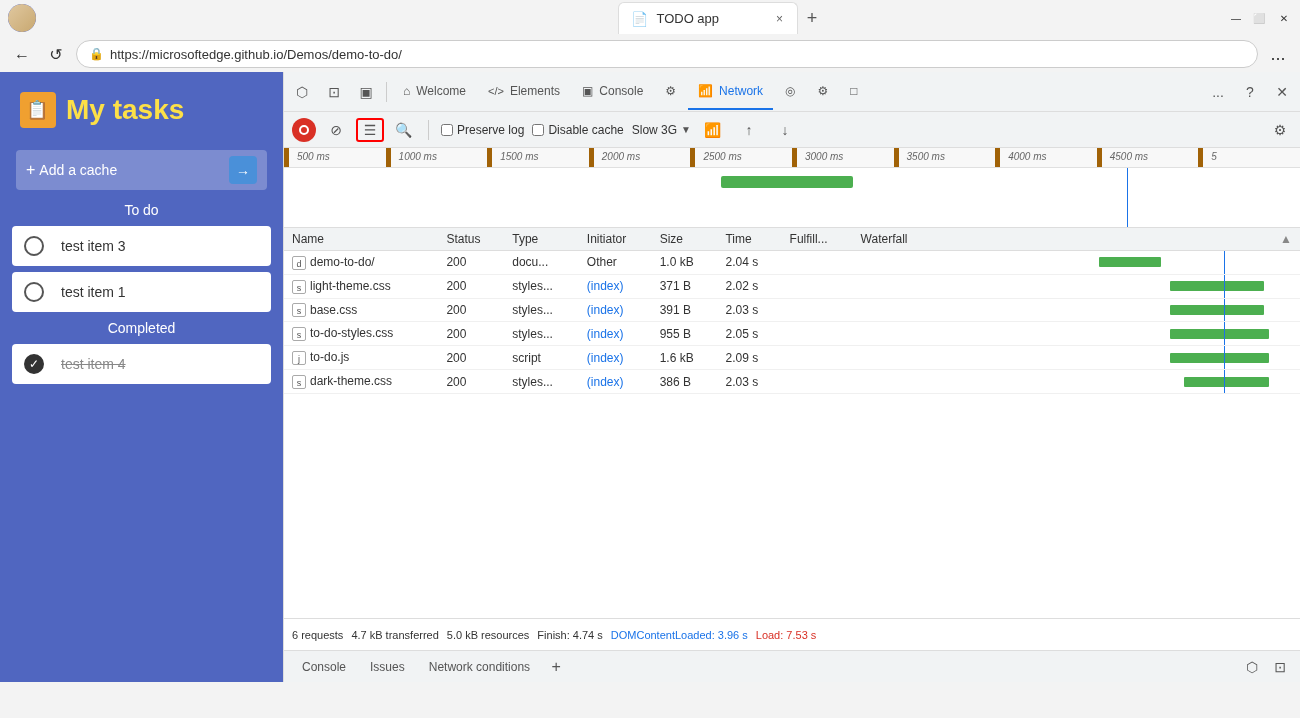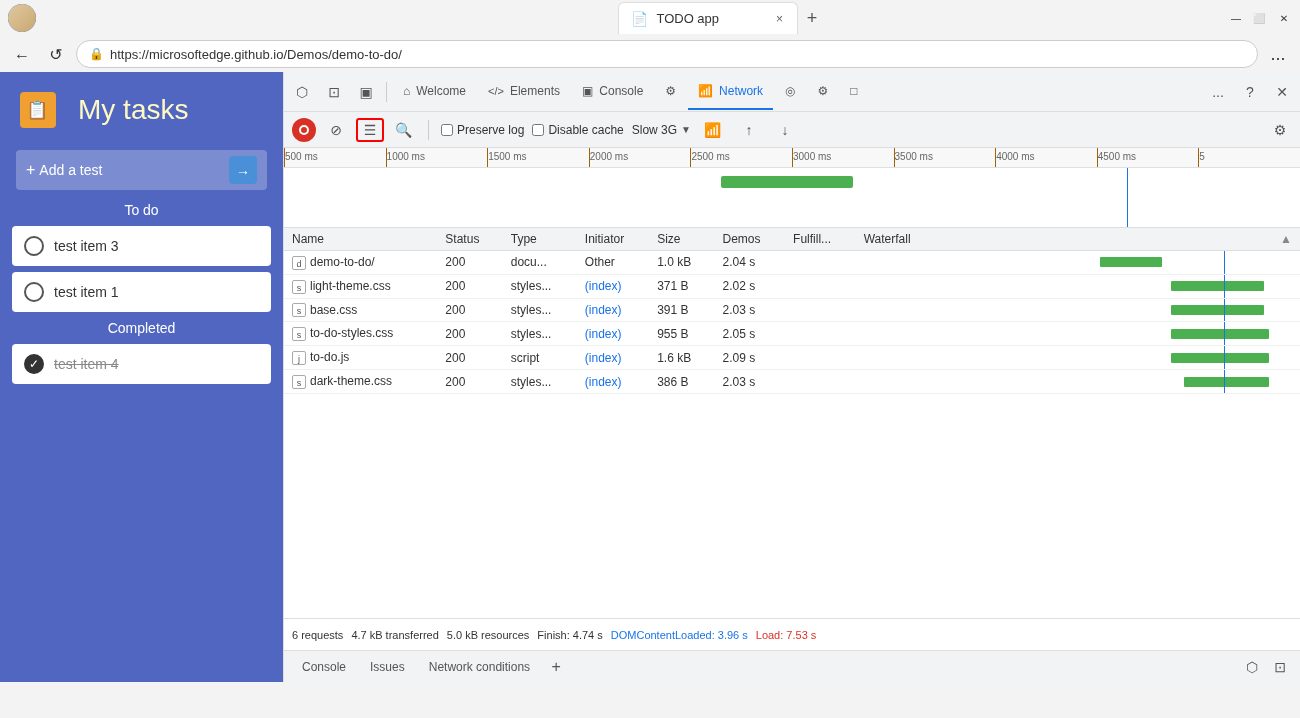--- a/index.html
+++ b/index.html
@@ -30,7 +30,7 @@
     .todo-sidebar { width: 283px; background: #5066c0; min-height: 100%; flex-shrink: 0; padding: 0; overflow: hidden; }
     .todo-header { display: flex; align-items: center; gap: 10px; padding: 20px 20px 10px; }
     .todo-icon { width: 36px; height: 36px; background: #f0a030; border-radius: 4px; display: flex; align-items: center; justify-content: center; color: white; font-size: 18px; }
-    .todo-title { color: #fef9c3; font-size: 28px; font-weight: 400; margin-left: 12px; }
+    .todo-title { color: #fde047; font-size: 28px; font-weight: 700; }
     .add-task-bar { display: flex; align-items: center; background: rgba(255,255,255,0.25); border-radius: 4px; margin: 12px 16px; padding: 0 10px; height: 40px; }
     .add-task-text { color: white; font-size: 14px; flex: 1; }
     .add-task-plus { color: white; font-size: 16px; margin-right: 4px; }

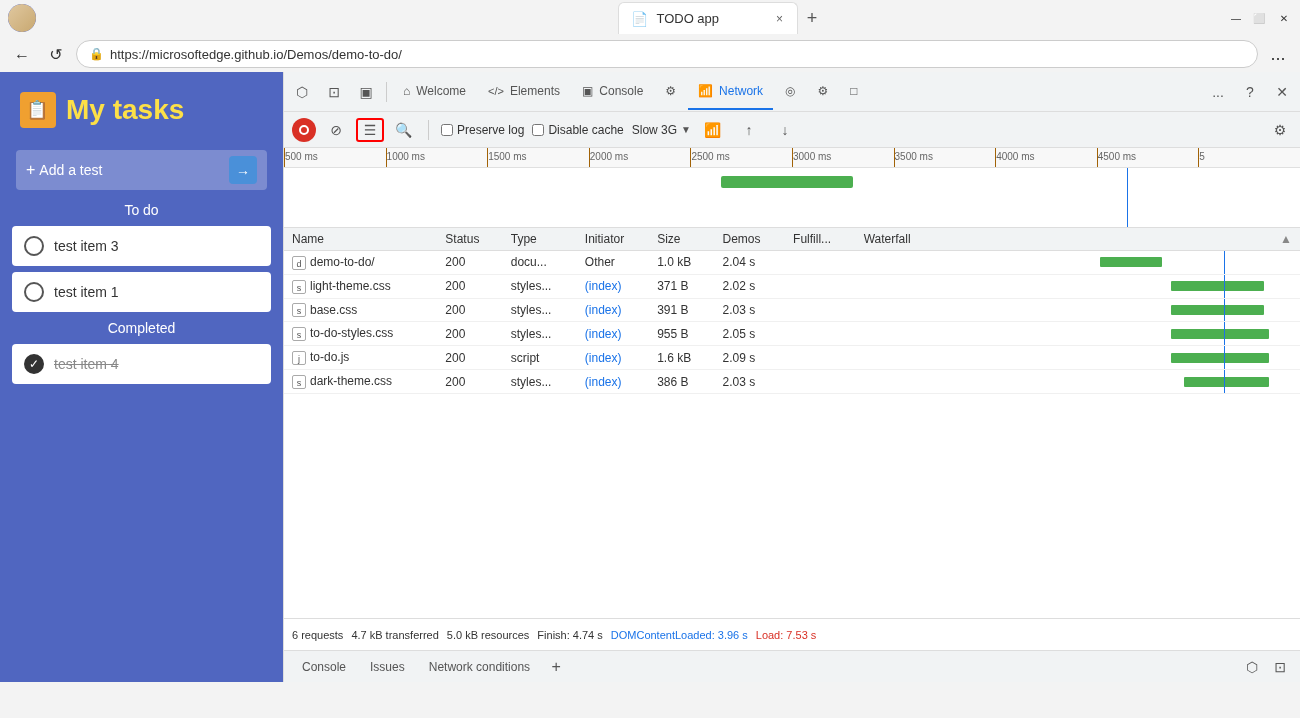--- a/index.html
+++ b/index.html
@@ -67,7 +67,7 @@
     
     .timeline-area { height: 80px; border-bottom: 1px solid #ddd; position: relative; overflow: hidden; background: white; }
     .timeline-ruler { display: flex; height: 20px; border-bottom: 1px solid #e0e0e0; background: #f8f8f8; }
-    .timeline-tick { flex: 1; border-left: 1px solid #a16207; font-size: 10px; color: #666; padding: 3px 0; }
+    .timeline-tick { flex: 1; border-left: 5px solid #a16207; font-size: 10px; color: #666; padding: 3px 8px; font-style: italic; }
     .timeline-chart { height: 60px; position: relative; }
 
     

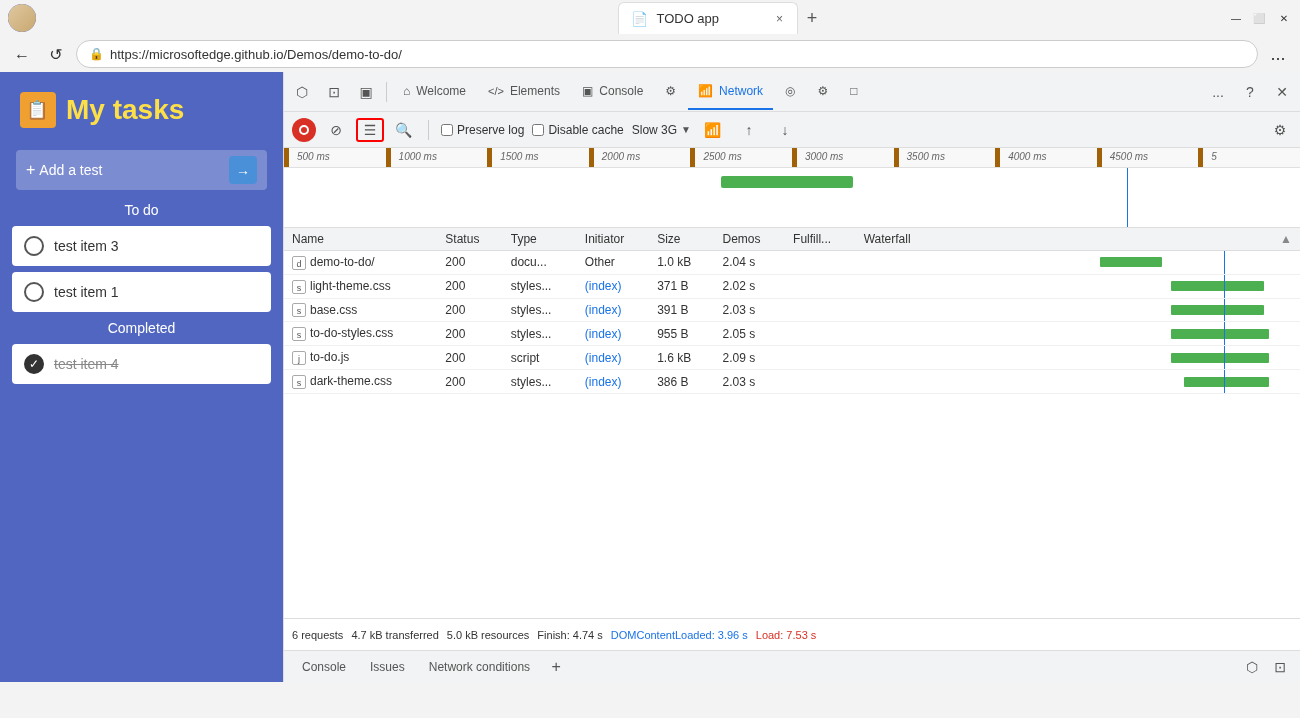--- a/index.html
+++ b/index.html
@@ -142,7 +142,7 @@
       </div>
       <div class="add-task-bar">
         <span class="add-task-plus">+</span>
-        <span class="add-task-text">Add a test</span>
+        <span class="add-task-text">Add a cache</span>
         <div class="add-task-arrow">→</div>
       </div>
       <div class="section-title">To do</div>

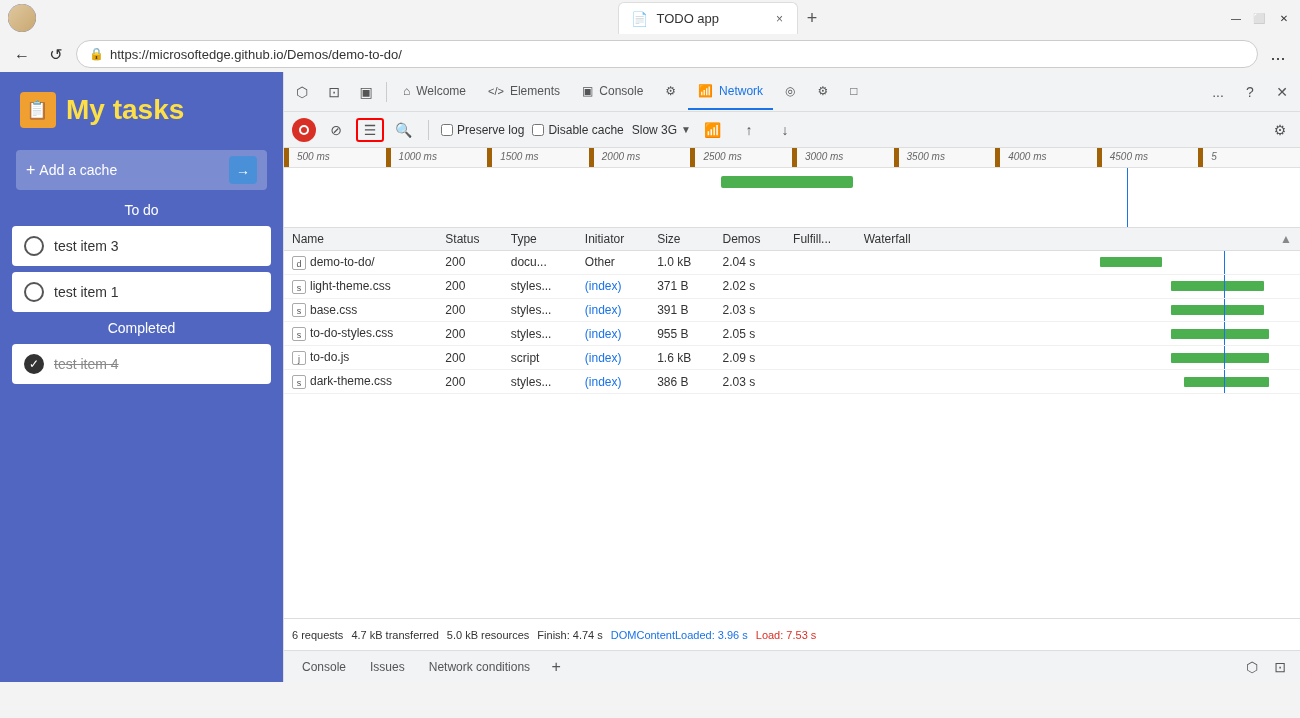--- a/index.html
+++ b/index.html
@@ -36,7 +36,7 @@
     .add-task-plus { color: white; font-size: 16px; margin-right: 4px; }
     .add-task-arrow { background: #4a90d9; border-radius: 4px; width: 28px; height: 28px; display: flex; align-items: center; justify-content: center; color: white; font-size: 14px; }
     .section-title { color: white; font-size: 14px; text-align: center; margin: 8px 0; font-weight: 400; }
-    .task-item { display: flex; align-items: center; background: white; border-radius: 4px; margin: 6px 12px; padding: 10px 12px; gap: 10px; }
+    .task-item { display: flex; align-items: center; background: white; border-radius: 4px; margin: 6px 12px; padding: 10px 12px; gap: 17px; }
     .task-checkbox { width: 20px; height: 20px; border-radius: 50%; border: 2px solid #555; display: flex; align-items: center; justify-content: center; flex-shrink: 0; }
     .task-checkbox.checked { background: #333; border-color: #333; color: white; font-size: 12px; }
     .task-label { font-size: 14px; color: #333; }

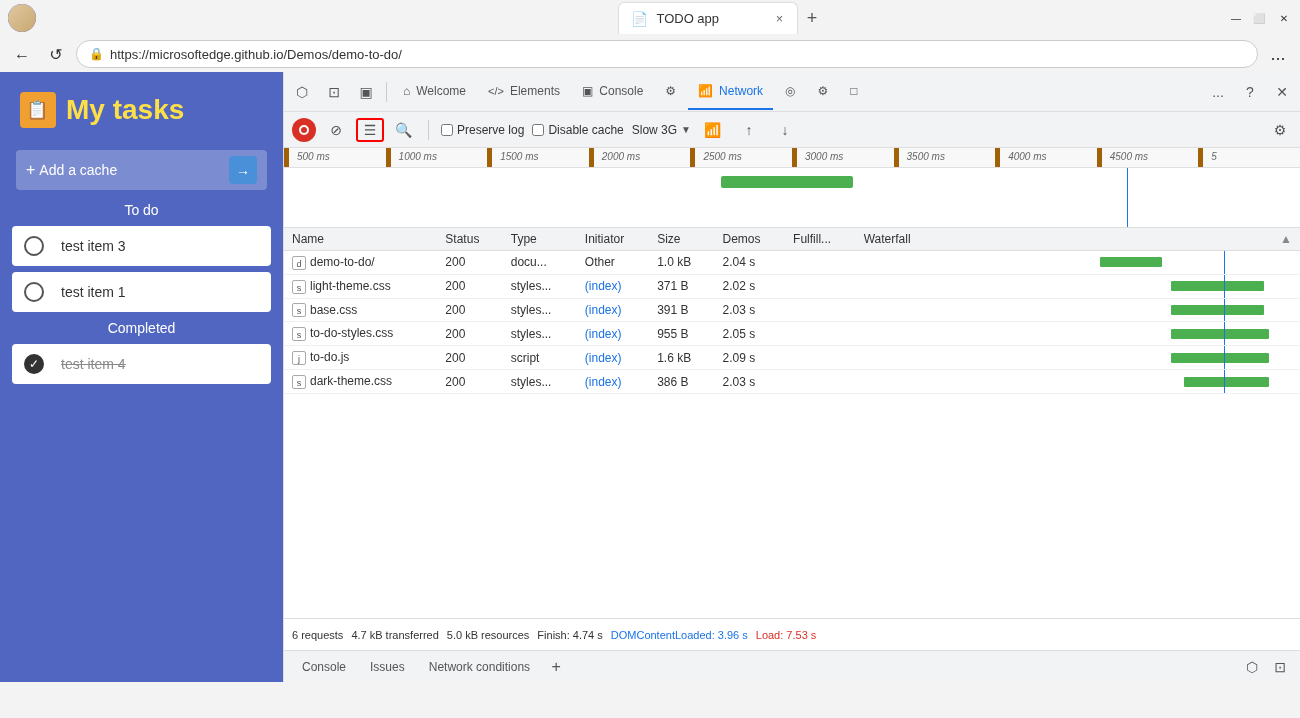--- a/index.html
+++ b/index.html
@@ -263,7 +263,7 @@
               <th>Type</th>
               <th>Initiator</th>
               <th>Size</th>
-              <th>Demos</th>
+              <th>Time</th>
               <th>Fulfill...</th>
               <th>Waterfall <span class="sort-icon">▲</span></th>
             </tr>

